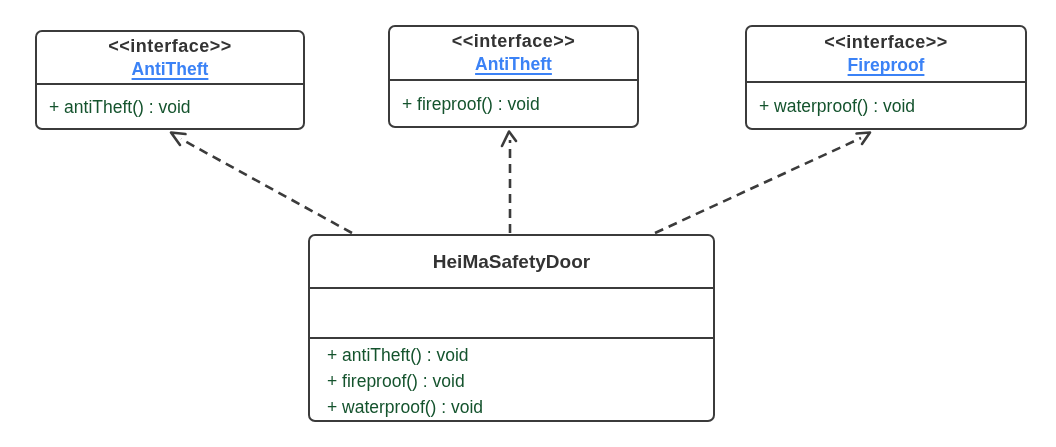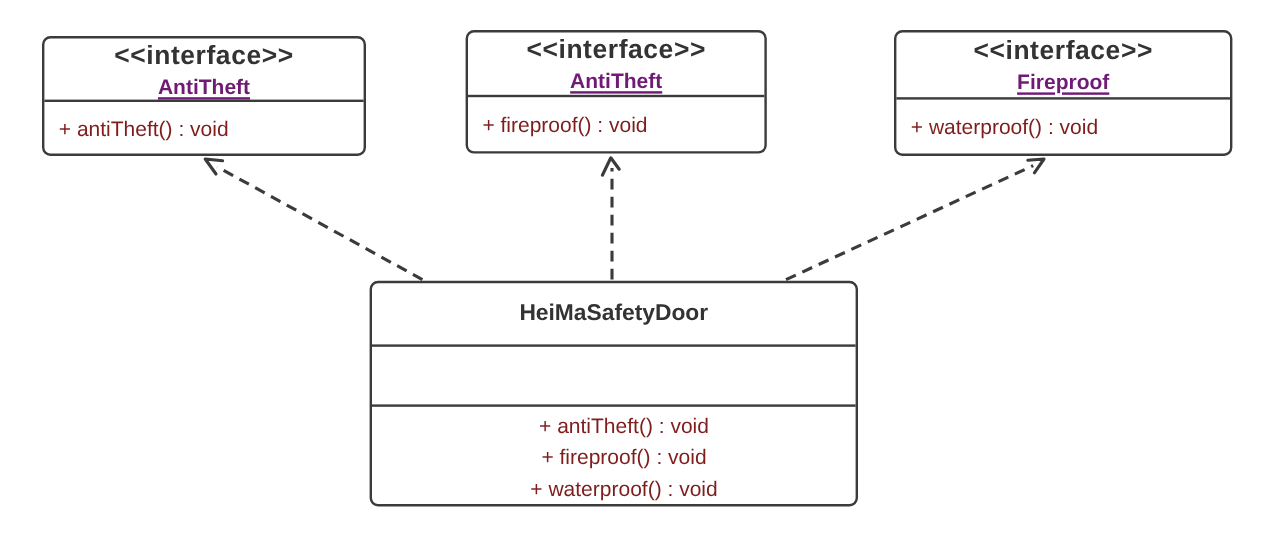--- a/index.html
+++ b/index.html
@@ -56,7 +56,7 @@
   .stereo {
     font-weight: bold;
     color: #333333;
-    font-size: 22px;
+    font-size: 18px;
     letter-spacing: 0.5px;
   }
   .iname {

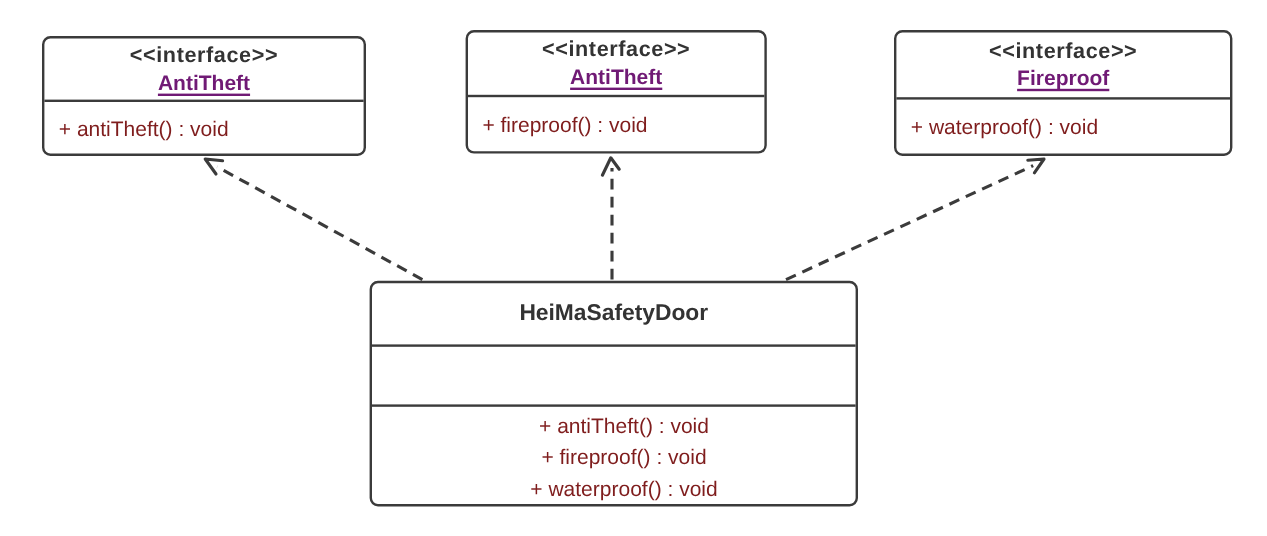--- a/index.html
+++ b/index.html
@@ -61,7 +61,7 @@
   }
   .iname {
     font-weight: bold;
-    color: #701a75;
+    color: #3b82f6;
     font-size: 17.5px;
     text-decoration: underline;
     text-decoration-thickness: 2px;

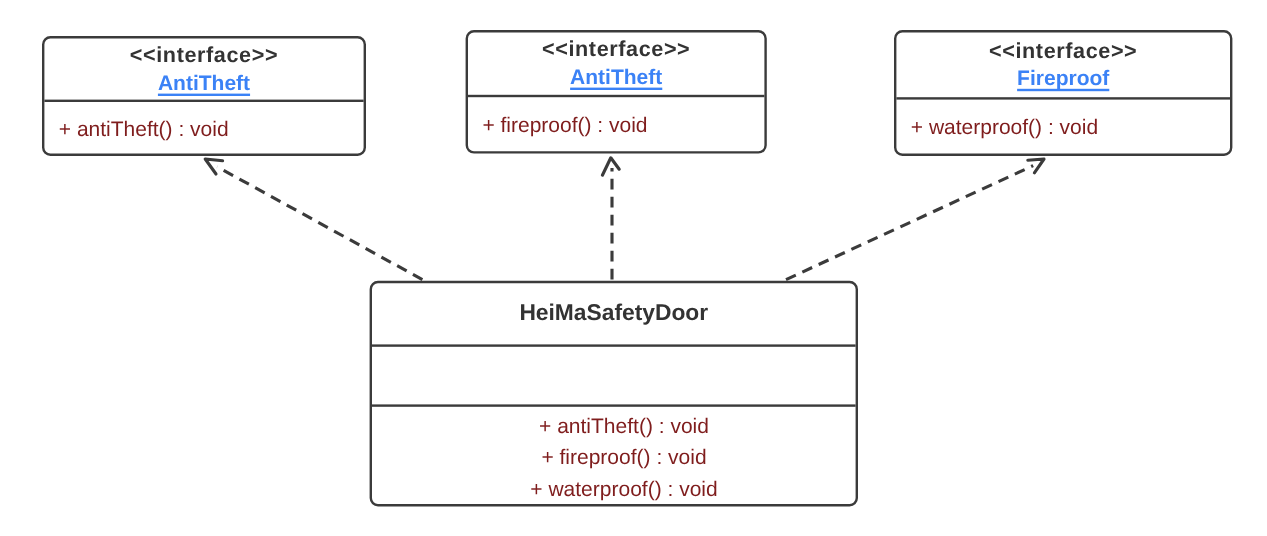--- a/index.html
+++ b/index.html
@@ -74,11 +74,10 @@
     padding-left: 12px;
   }
   .method {
-    color: #7f1d1d;
+    color: #14532d;
     font-size: 17.5px;
     line-height: 26px;
     white-space: nowrap;
-    text-align: center;
   }
   .cls .title {
     box-sizing: border-box;

